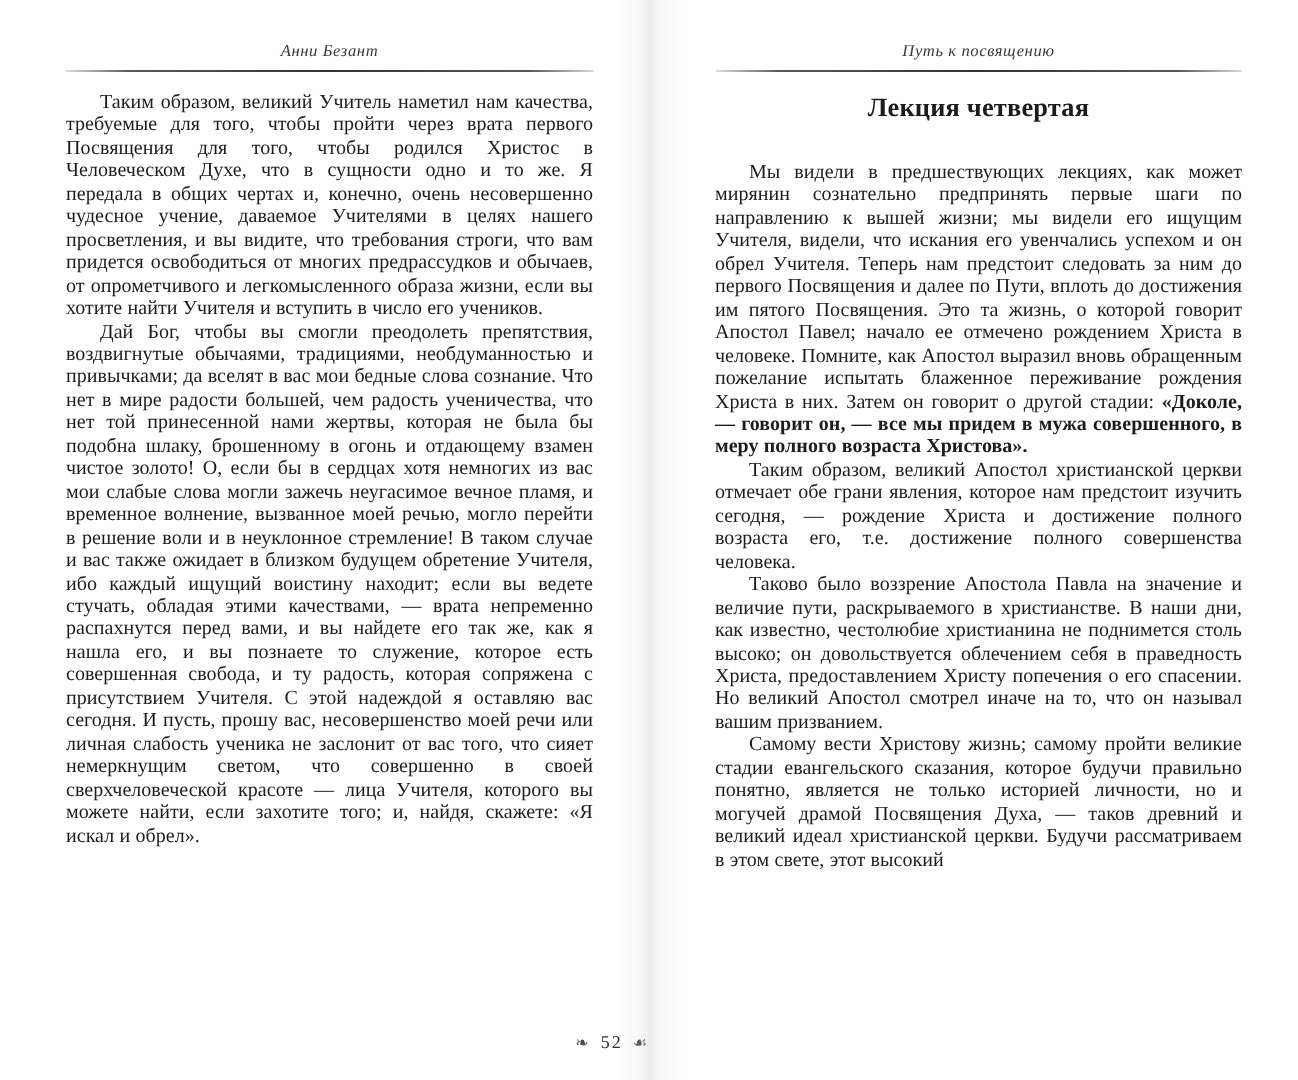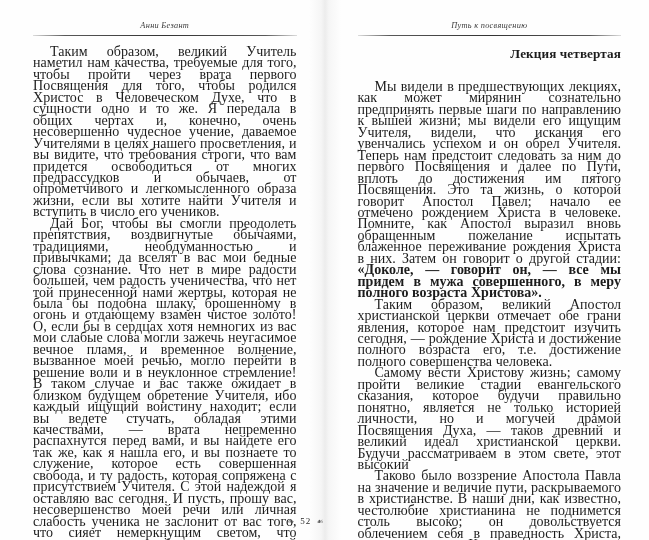--- a/index.html
+++ b/index.html
@@ -91,7 +91,7 @@
     margin: 0;
     text-indent: 17px;
     text-align: justify;
-    font-size: 14px;
+    font-size: 10px;
     line-height: 11.45px;
     letter-spacing: 0.02px;
     word-spacing: 0.1px;

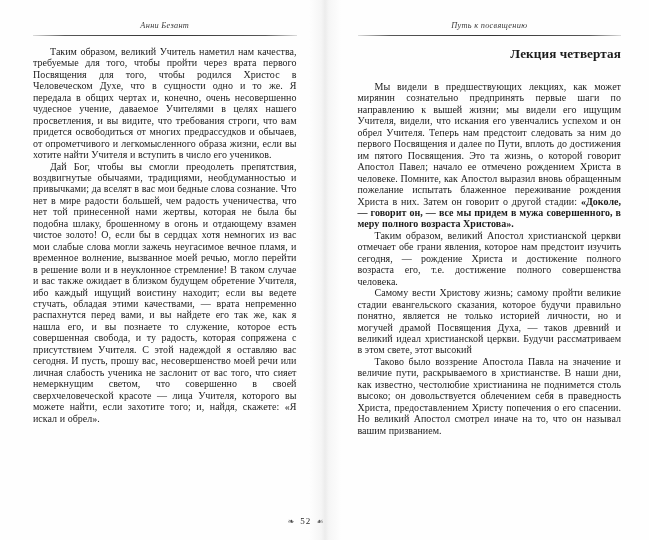--- a/index.html
+++ b/index.html
@@ -71,7 +71,7 @@
         rgba(120,120,120,0.25) 100%);
   }
   .chapter-label {
-    text-align: right;
+    text-align: center;
     font-weight: bold;
     font-size: 13.2px;
     margin-top: 10px;

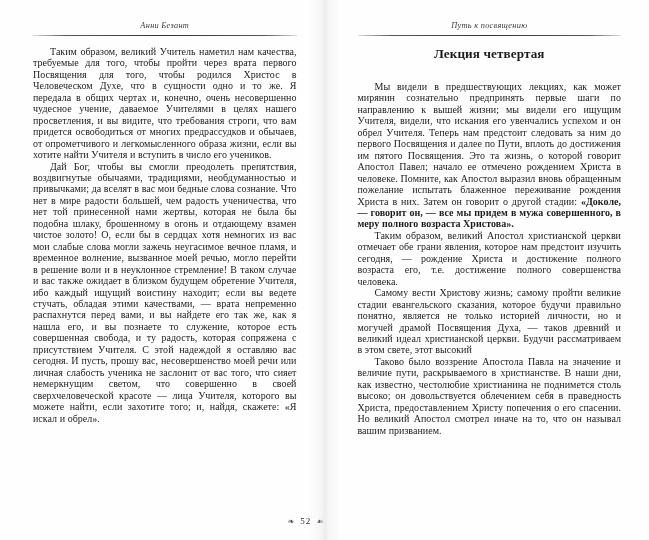--- a/index.html
+++ b/index.html
@@ -151,8 +151,8 @@
     <div class="body" id="right-body">
         <p><span>Мы видели в предшествующих лекциях, как может мирянин сознательно предпринять первые шаги по направлению к вышей жизни; мы видели его ищущим Учителя, видели, что искания его увенчались успехом и он обрел Учителя. Теперь нам предстоит следовать за ним до первого Посвящения и далее по Пути, вплоть до достижения им пятого Посвящения. Это та жизнь, о которой говорит Апостол Павел; начало ее отмечено рождением Христа в человеке. Помните, как Апостол выразил вновь обращенным пожелание испытать блаженное переживание рождения Христа в них. Затем он говорит о другой стадии: </span><b>«Доколе, — говорит он, — все мы придем в мужа совершенного, в меру полного возраста Христова».</b></p>
         <p><span>Таким образом, великий Апостол христианской церкви отмечает обе грани явления, которое нам предстоит изучить сегодня, — рождение Христа и достижение полного возраста его, т.е. достижение полного совершенства человека.</span></p>
+        <p><span>Таково было воззрение Апостола Павла на значение и величие пути, раскрываемого в христианстве. В наши дни, как известно, честолюбие христианина не поднимется столь высоко; он довольствуется облечением себя в праведность Христа, предоставлением Христу попечения о его спасении. Но великий Апостол смотрел иначе на то, что он называл вашим призванием.</span></p>
         <p><span>Самому вести Христову жизнь; самому пройти великие стадии евангельского сказания, которое будучи правильно понятно, является не только историей личности, но и могучей драмой Посвящения Духа, — таков древний и великий идеал христианской церкви. Будучи рассматриваем в этом свете, этот высокий</span></p>
-        <p><span>Таково было воззрение Апостола Павла на значение и величие пути, раскрываемого в христианстве. В наши дни, как известно, честолюбие христианина не поднимется столь высоко; он довольствуется облечением себя в праведность Христа, предоставлением Христу попечения о его спасении. Но великий Апостол смотрел иначе на то, что он называл вашим призванием.</span></p>
       </div>
 
   </div>

